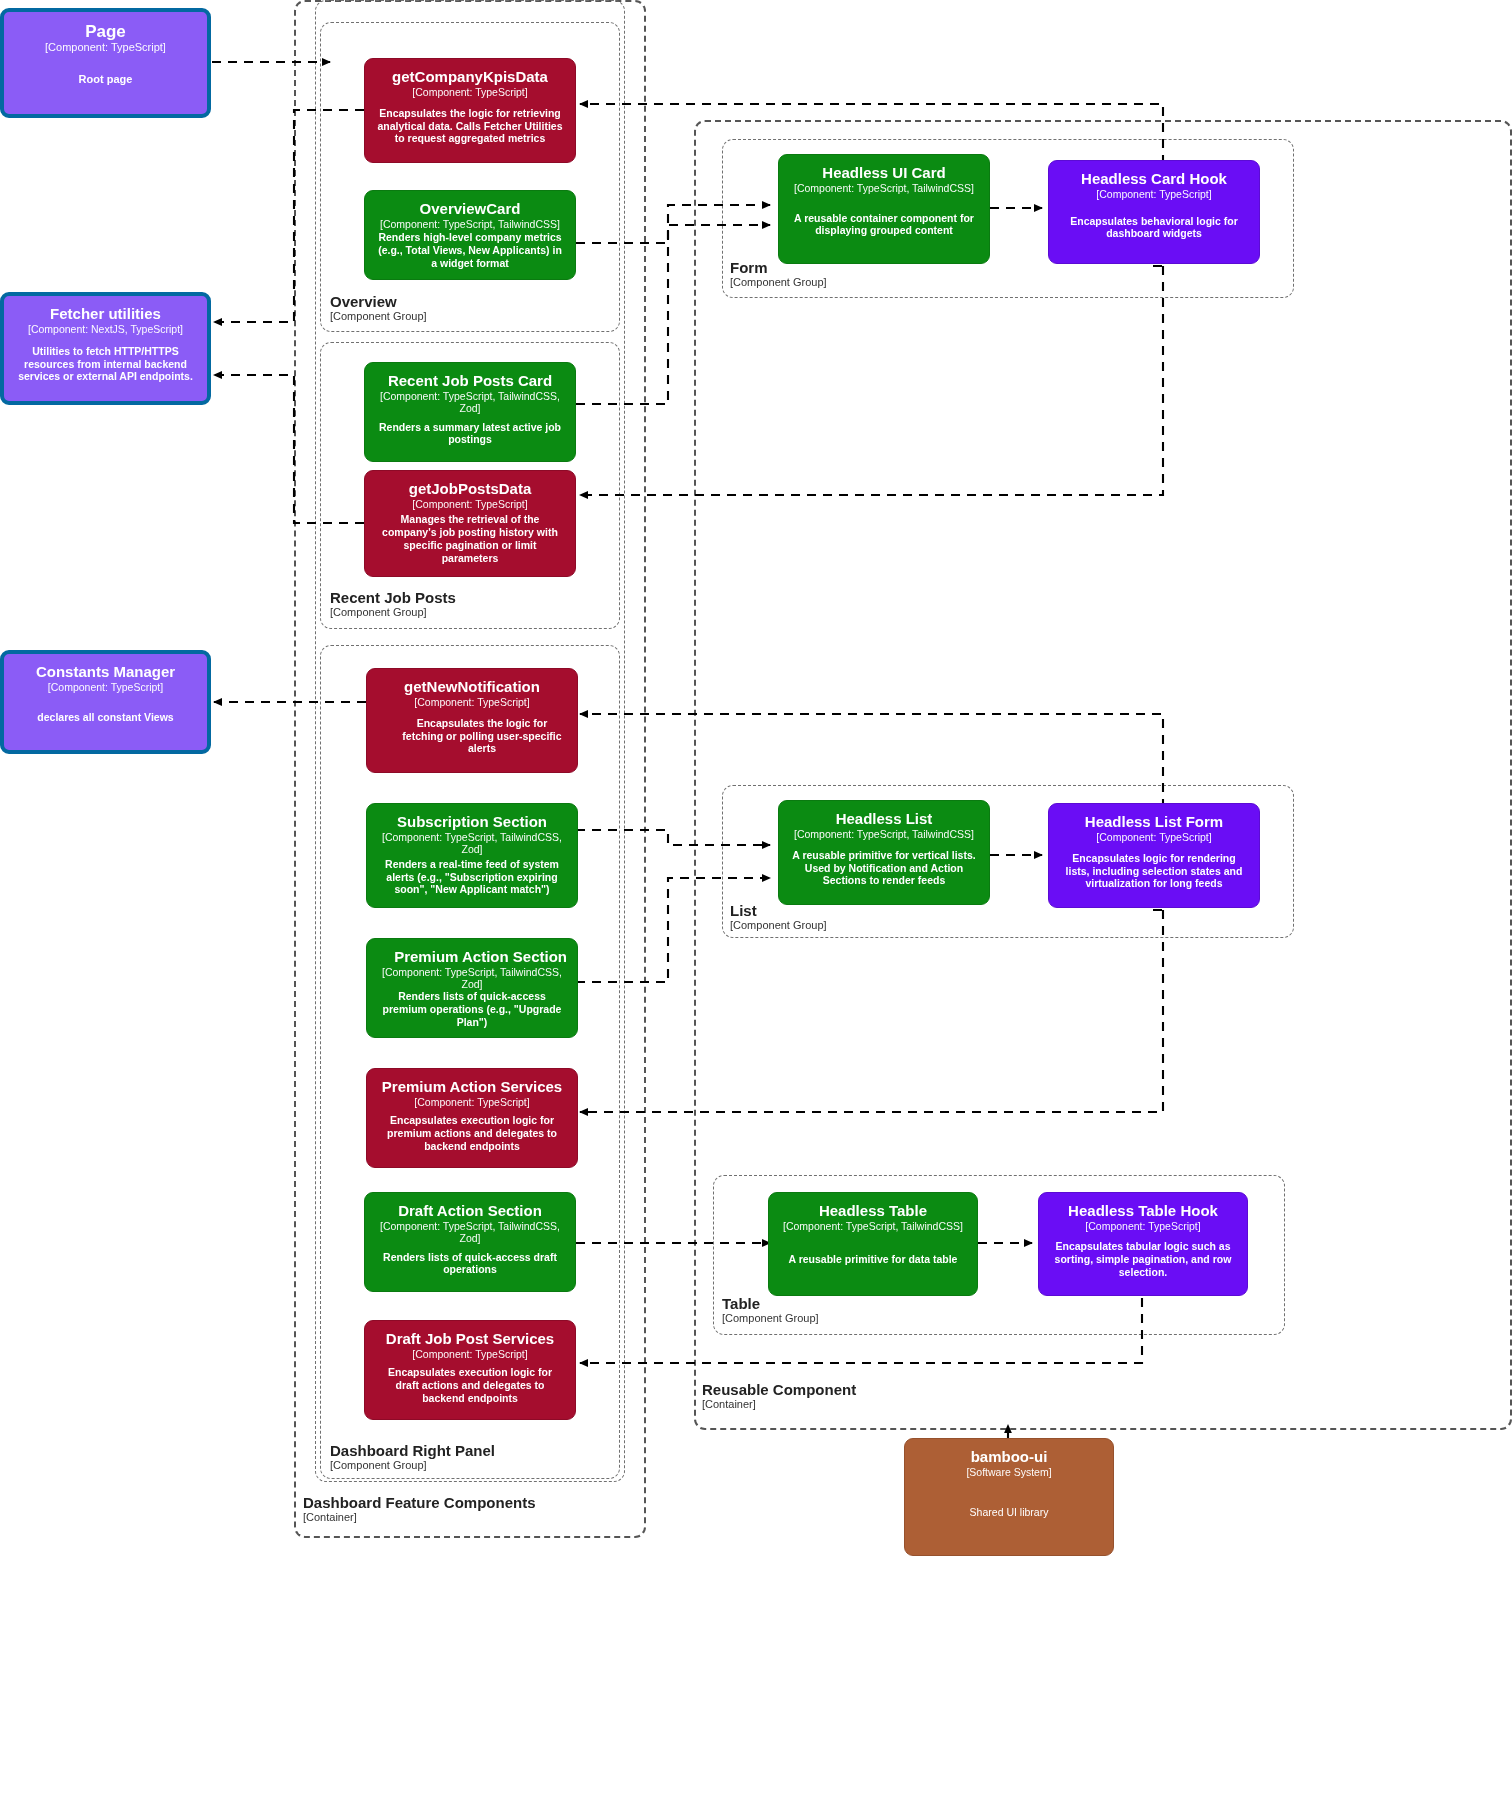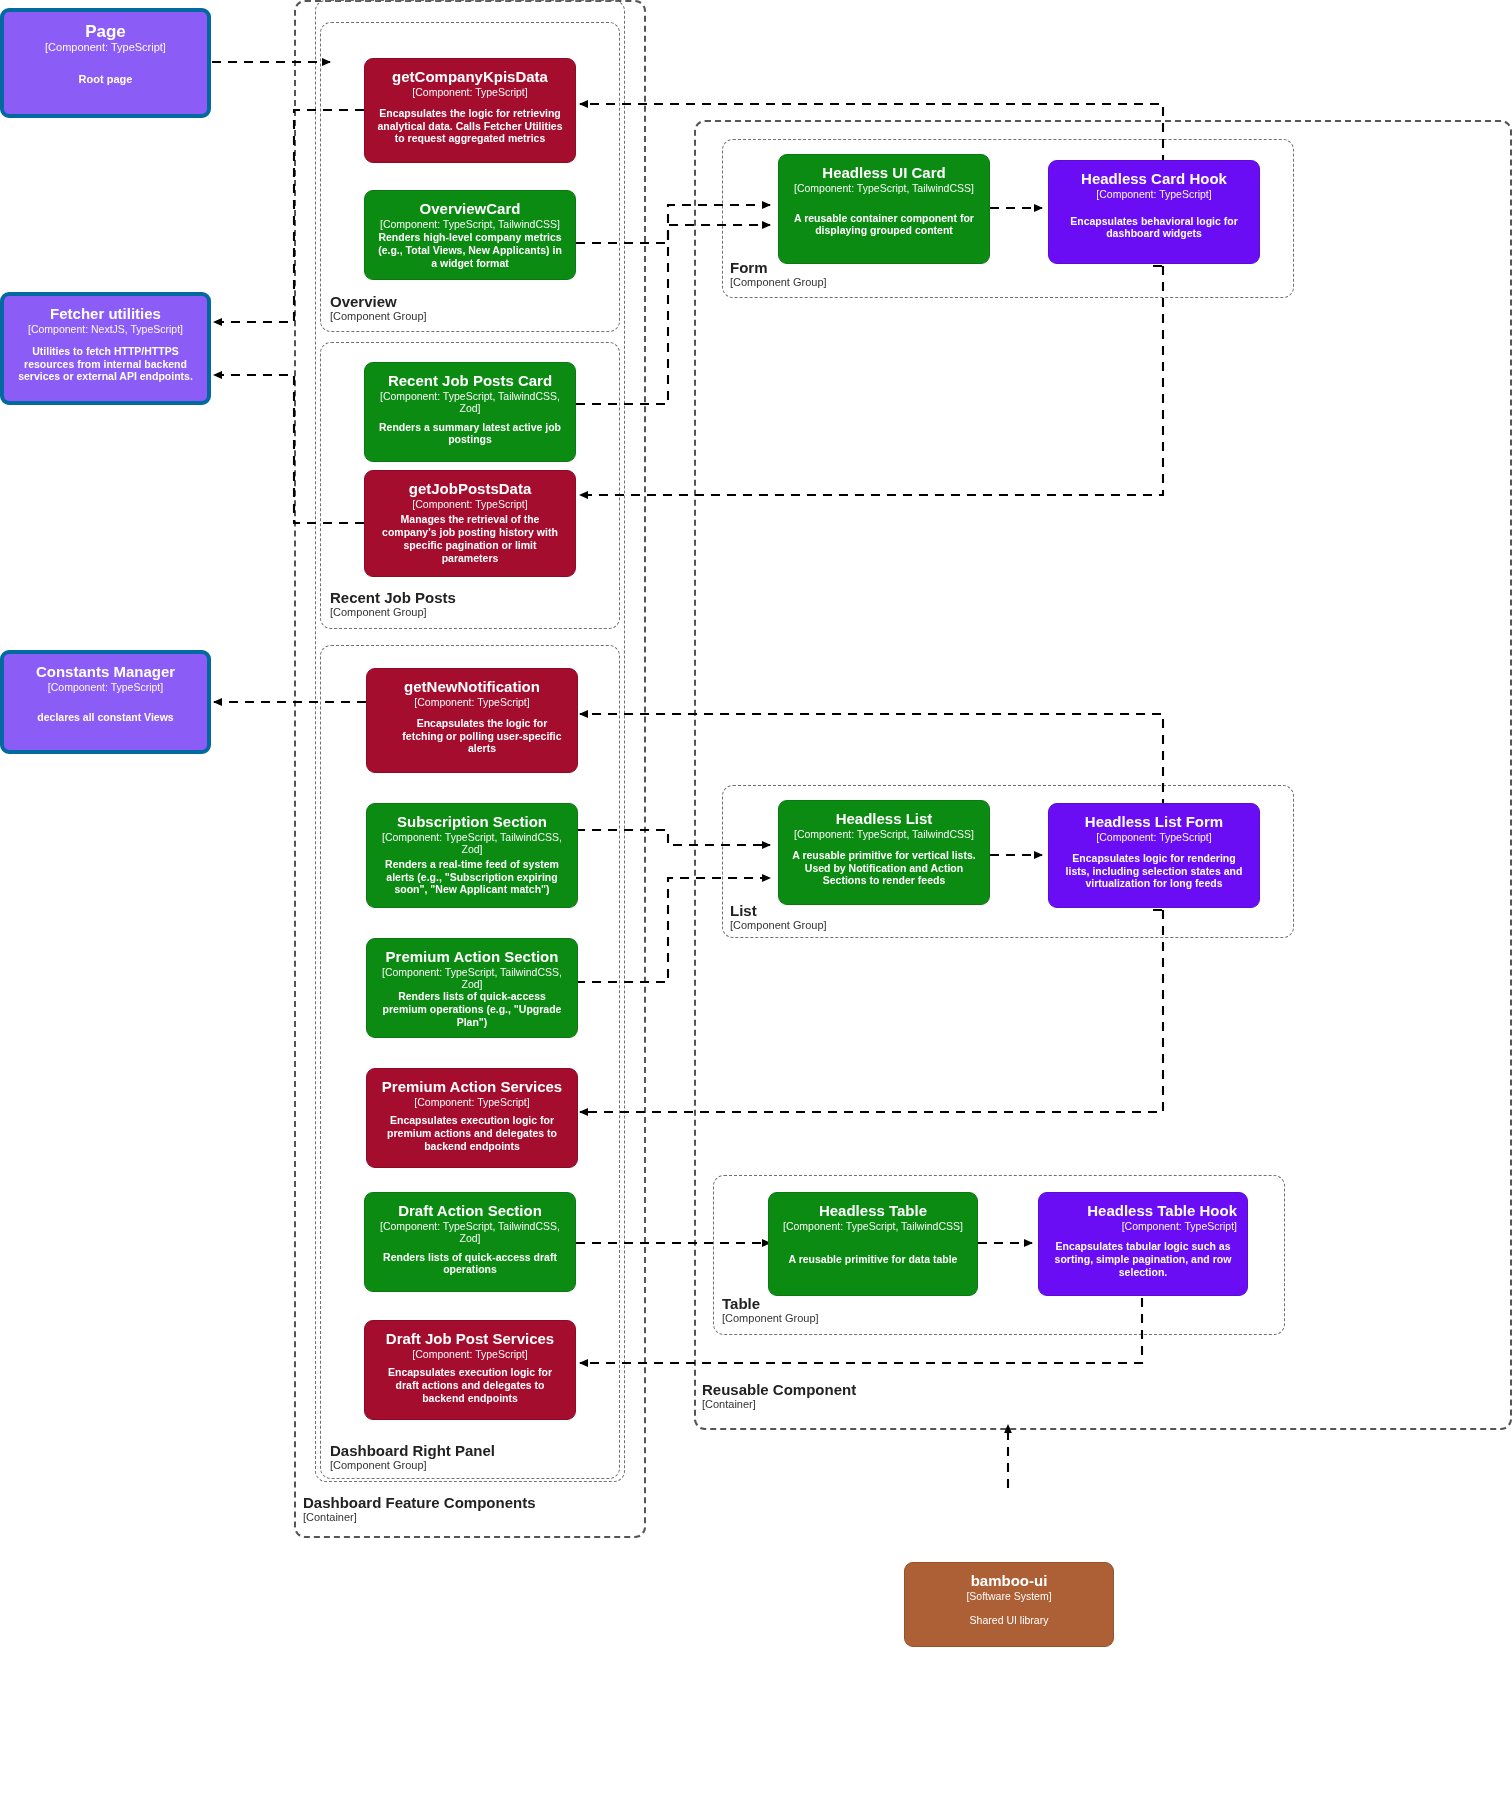--- a/index.html
+++ b/index.html
@@ -180,7 +180,7 @@
     <div class="desc" style="font-size:10.5px;">Renders a real-time feed of system alerts (e.g., "Subscription expiring soon", "New Applicant match")</div>
   </div>
 
-  <div class="node green" style="left:366px;top:938px;width:212px;height:100px;">
+  <div class="node green" style="left:366px;top:938px;width:212px;height:100px;align-items:flex-end;">
     <div class="ttl" style="font-size:15px;">Premium Action Section</div>
     <div class="tech" style="font-size:10.5px;">[Component: TypeScript, TailwindCSS, Zod]</div>
     <div class="desc" style="font-size:10.5px;">Renders lists of quick-access premium operations (e.g., "Upgrade Plan")</div>

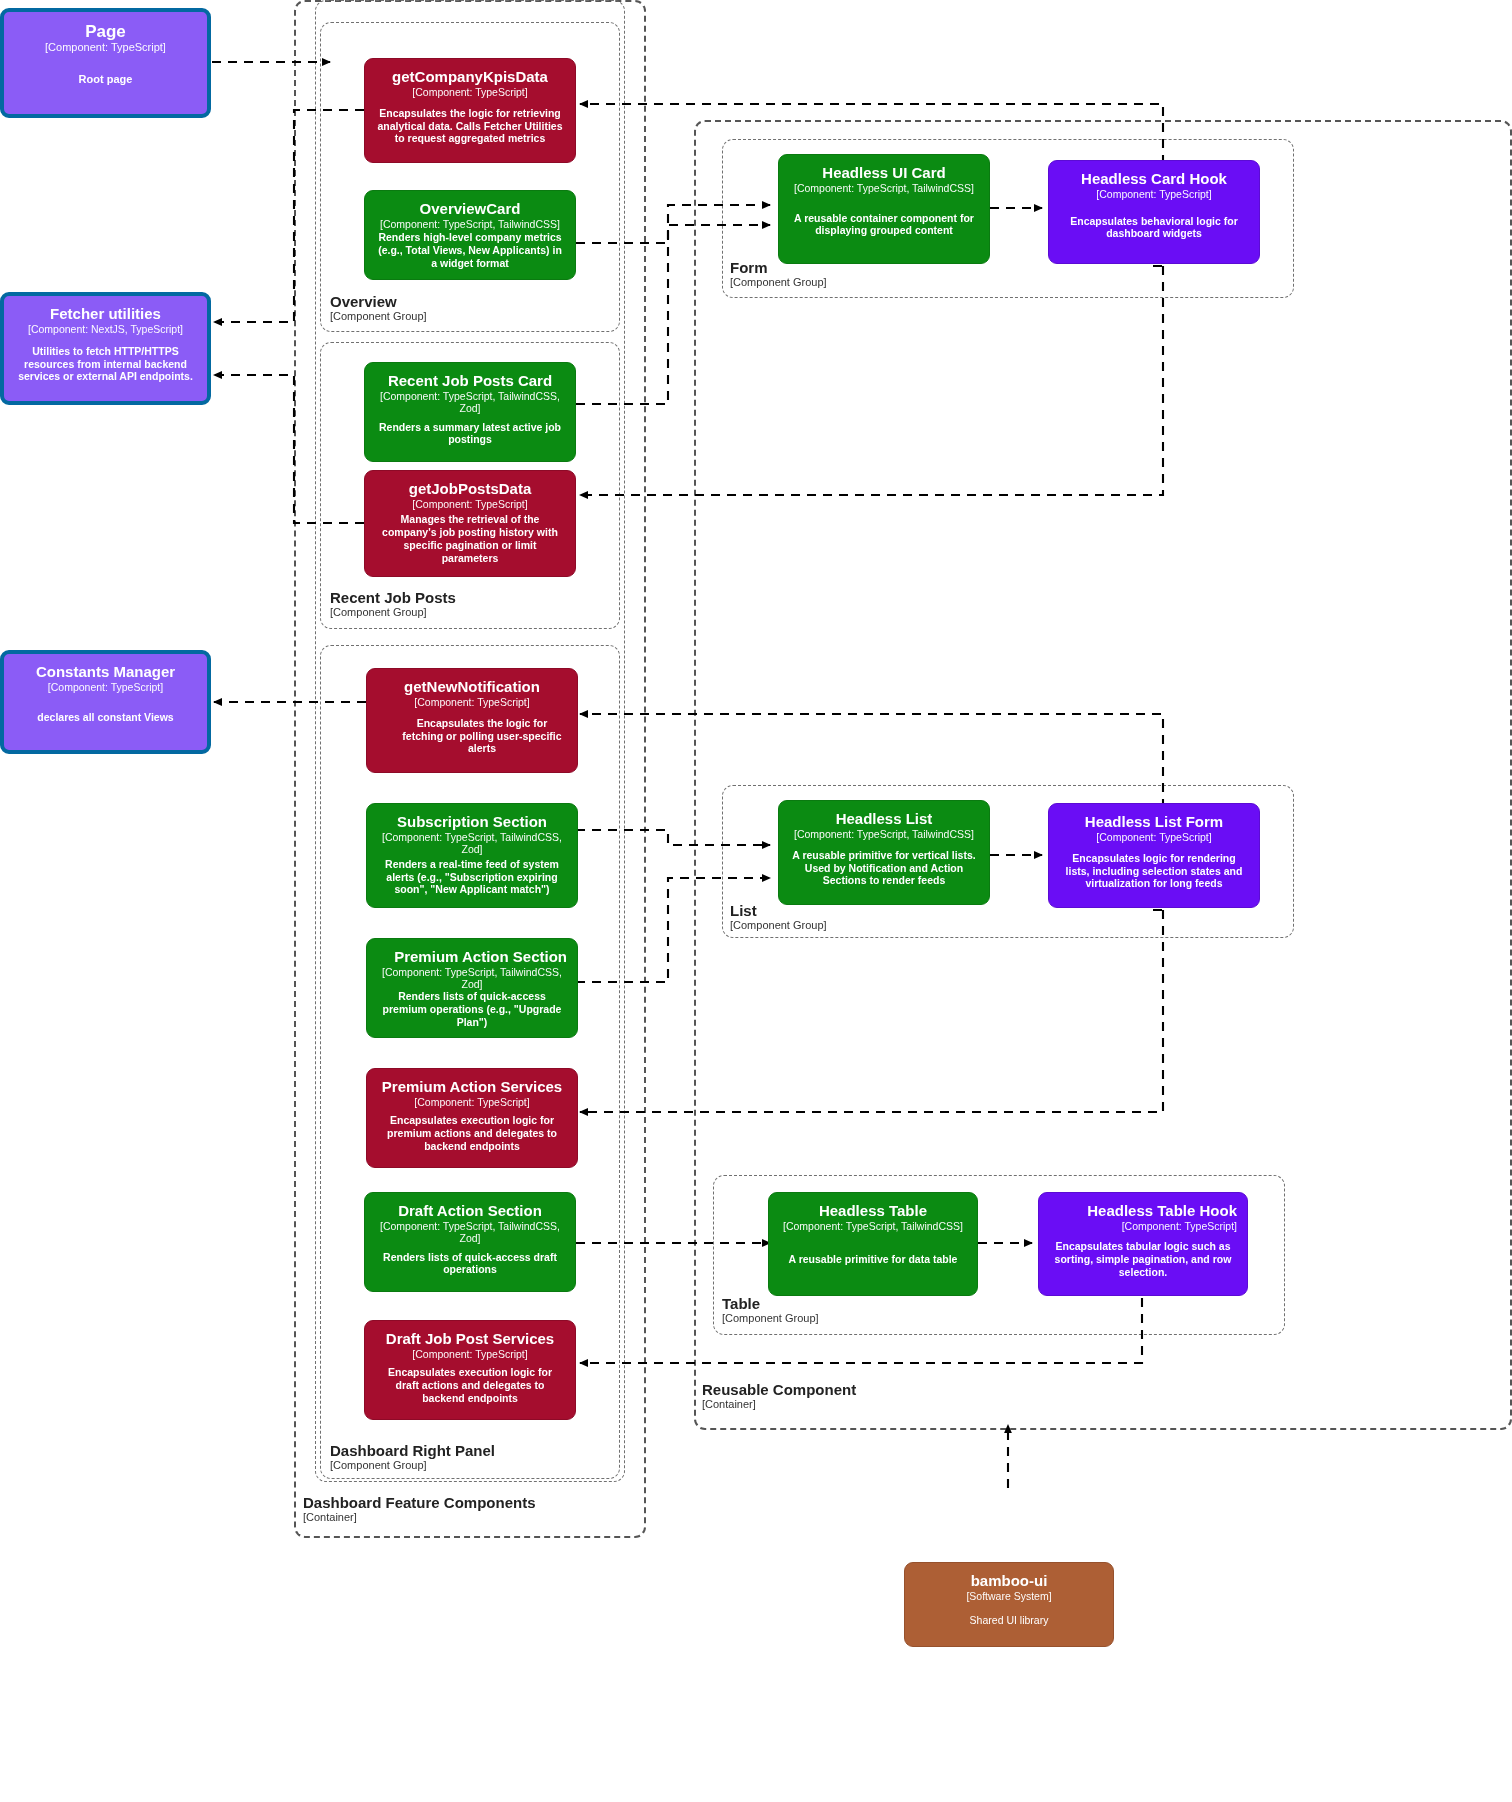--- a/index.html
+++ b/index.html
@@ -234,7 +234,7 @@
     <div class="desc" style="font-size:10.5px;">A reusable primitive for data table</div>
   </div>
 
-  <div class="node purple" style="left:1038px;top:1192px;width:210px;height:104px;align-items:flex-end;">
+  <div class="node purple" style="left:1038px;top:1192px;width:210px;height:104px;">
     <div class="ttl" style="font-size:15px;">Headless Table Hook</div>
     <div class="tech" style="font-size:10.5px;">[Component: TypeScript]</div>
     <div class="desc" style="font-size:10.5px;">Encapsulates tabular logic such as sorting, simple pagination, and row selection.</div>

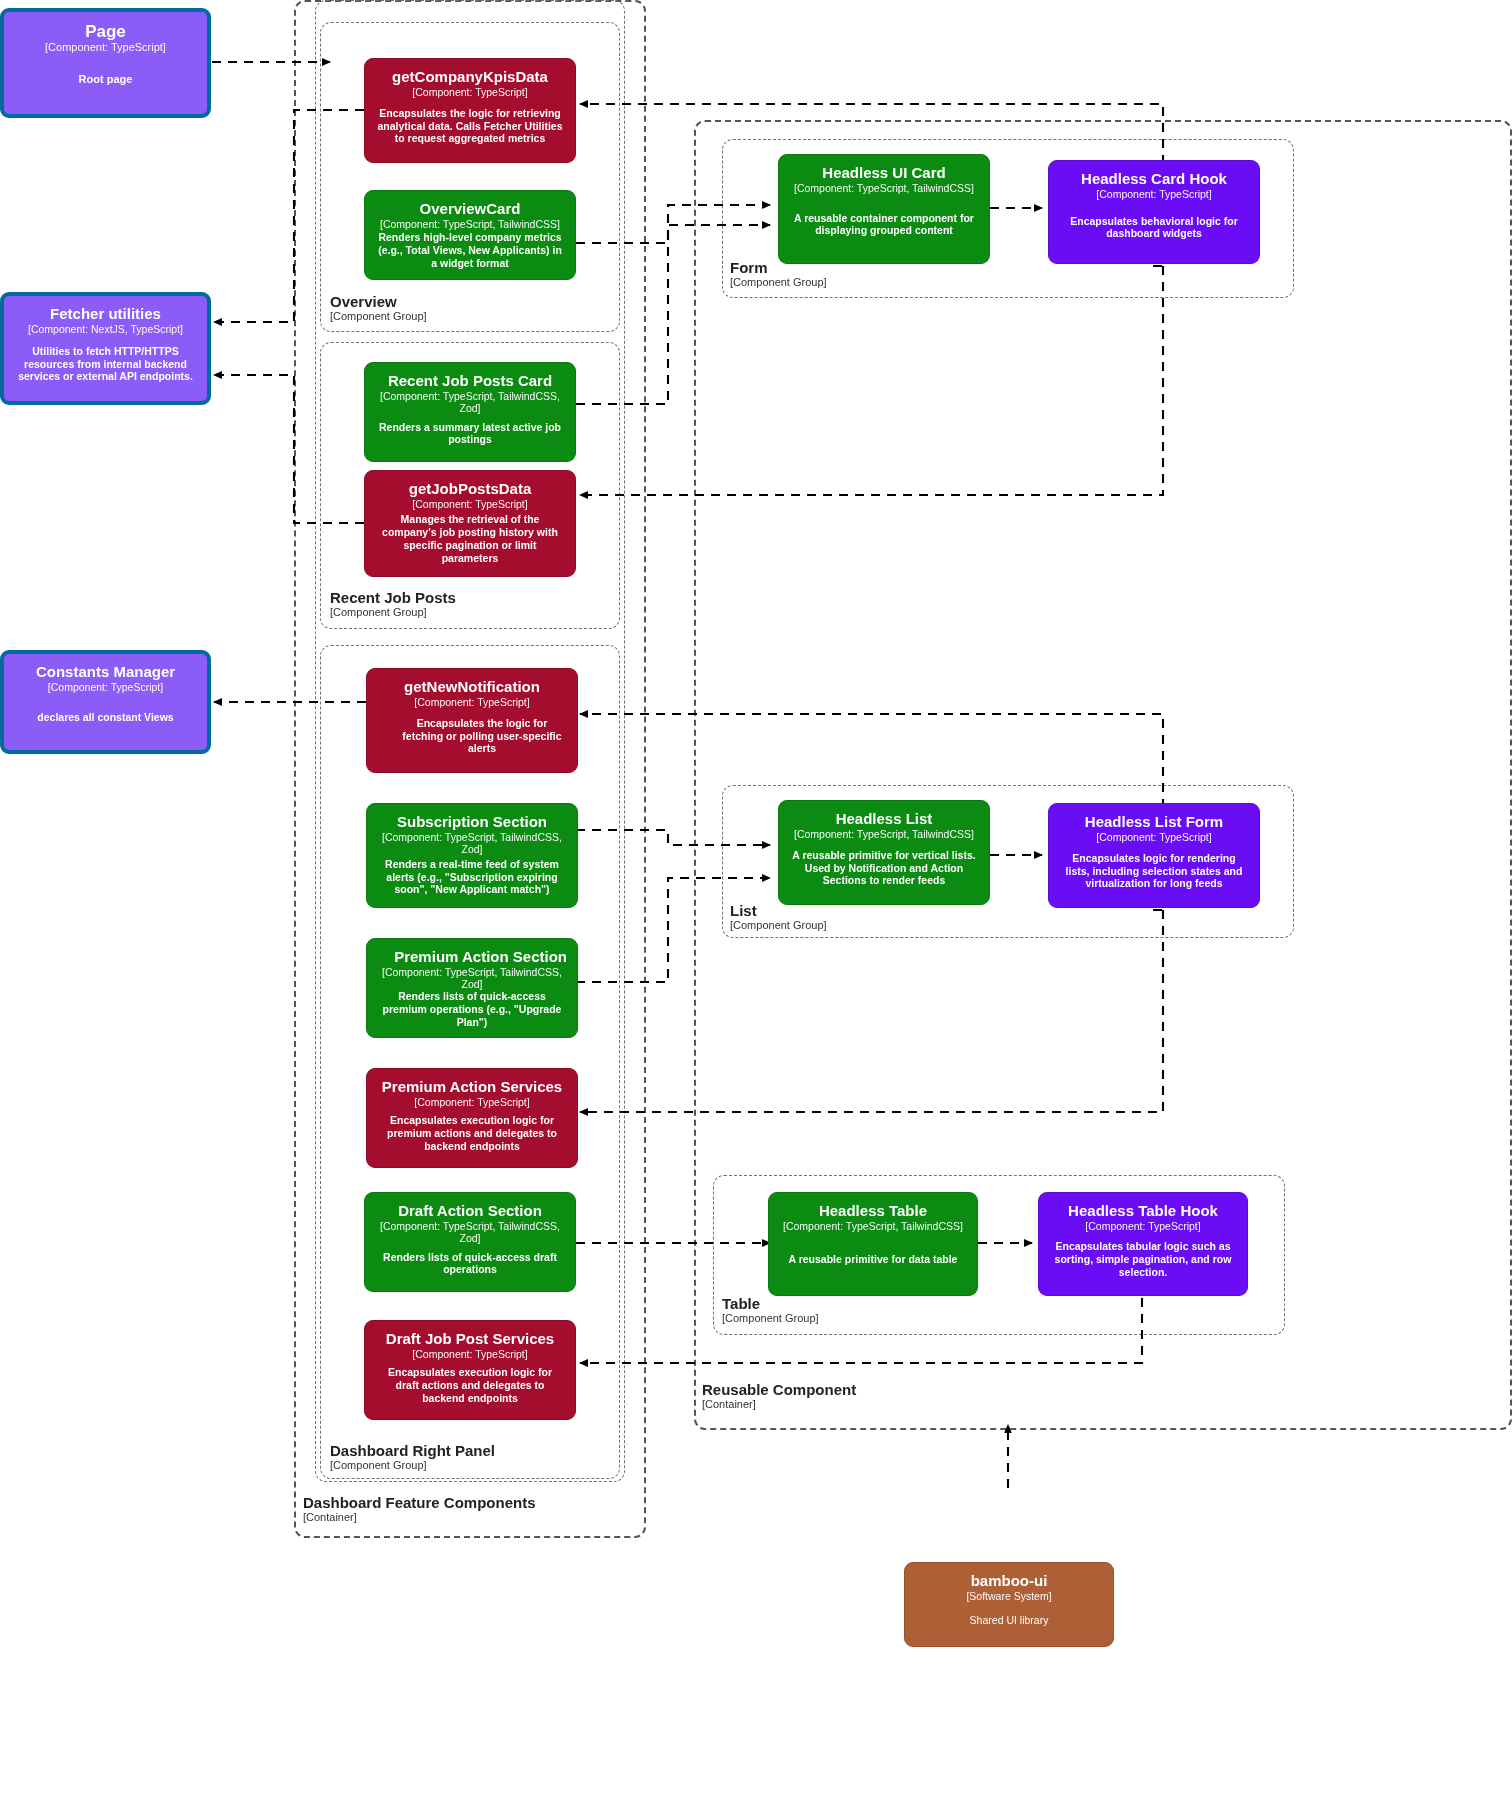--- a/index.html
+++ b/index.html
@@ -240,7 +240,7 @@
     <div class="desc" style="font-size:10.5px;">Encapsulates tabular logic such as sorting, simple pagination, and row selection.</div>
   </div>
 
-  <div class="node brown" style="left:904px;top:1562px;width:210px;height:85px;">
+  <div class="node brown" style="left:904px;top:1438px;width:210px;height:118px;">
     <div class="ttl" style="font-size:15px;">bamboo-ui</div>
     <div class="tech" style="font-size:10.5px;">[Software System]</div>
     <div class="desc" style="font-size:10.5px;font-weight:normal;">Shared UI library</div>

